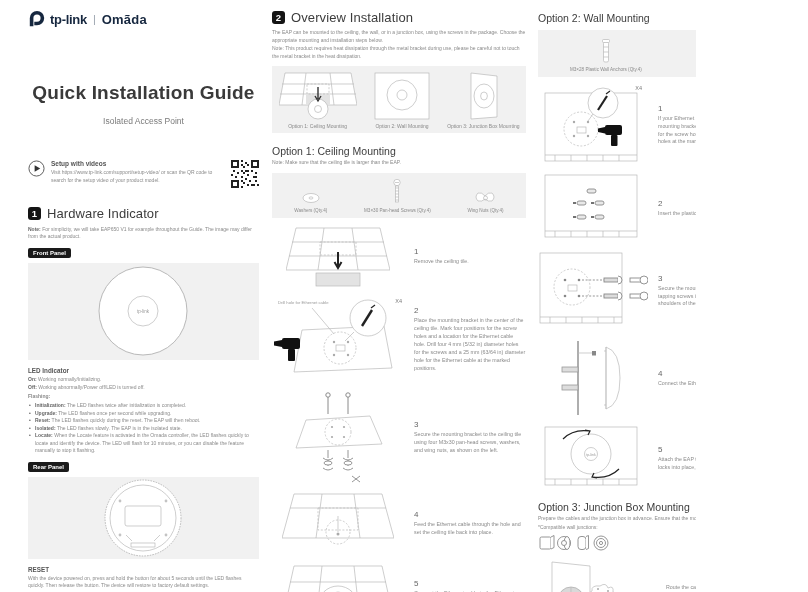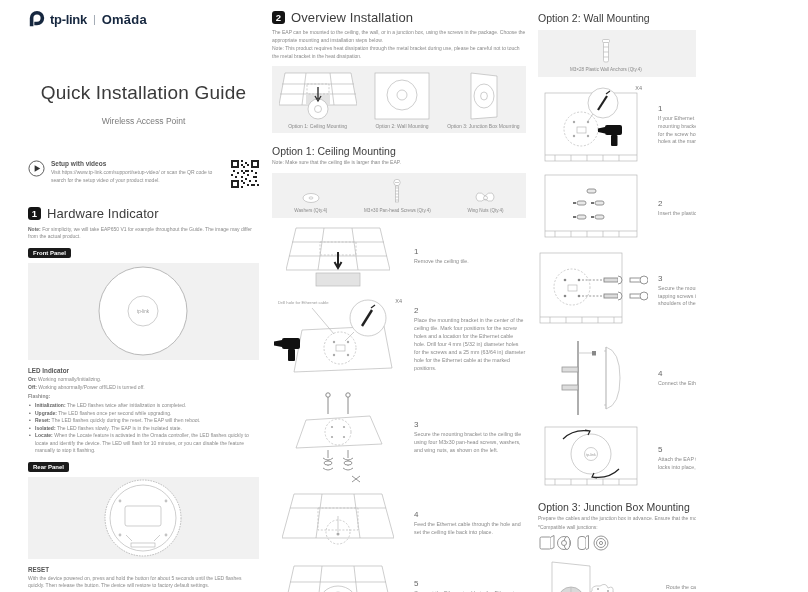--- a/index.html
+++ b/index.html
@@ -15,7 +15,7 @@
   .logo-sep{font-size:11px;color:#9aa3ad;margin:0 2px;}
   .logo-omada{font-size:13px;font-weight:bold;color:#16273f;letter-spacing:0.2px;}
 
-  .doc-title{margin-top:54px;text-align:center;font-size:19px;font-weight:400;color:#3a3a3a;letter-spacing:0.2px;}
+  .doc-title{margin-top:54px;text-align:center;font-size:19px;font-weight:700;color:#3a3a3a;letter-spacing:0.2px;}
   .doc-sub{margin-top:12px;text-align:center;font-size:8.5px;color:#7a7a7a;}
 
   .videos-row{display:flex;margin-top:34px;align-items:flex-start;}

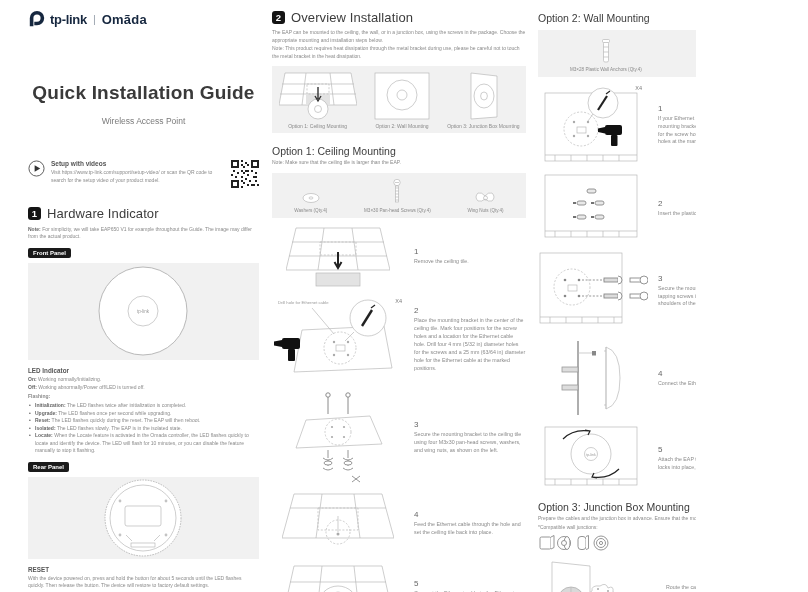--- a/index.html
+++ b/index.html
@@ -82,7 +82,7 @@
     </div>
 
     <div class="doc-title">Quick Installation Guide</div>
-    <div class="doc-sub">Wireless Access Point</div>
+    <div class="doc-sub">Isolated Access Point</div>
 
     <div class="videos-row">
       <span>

